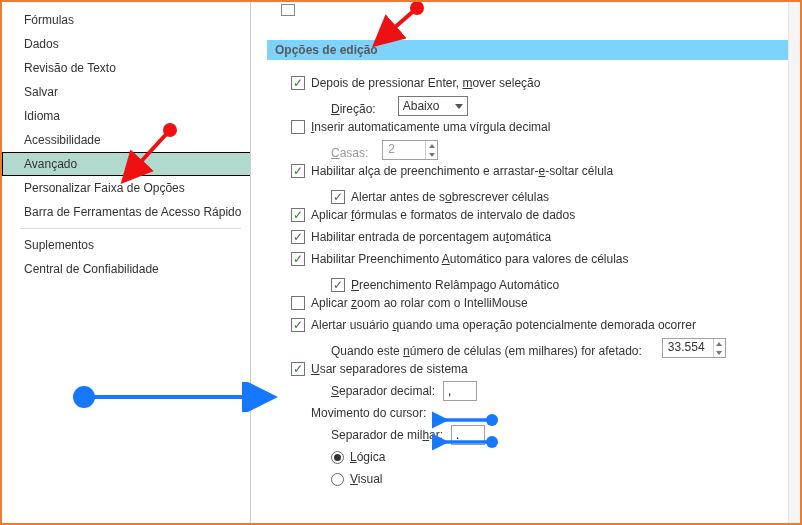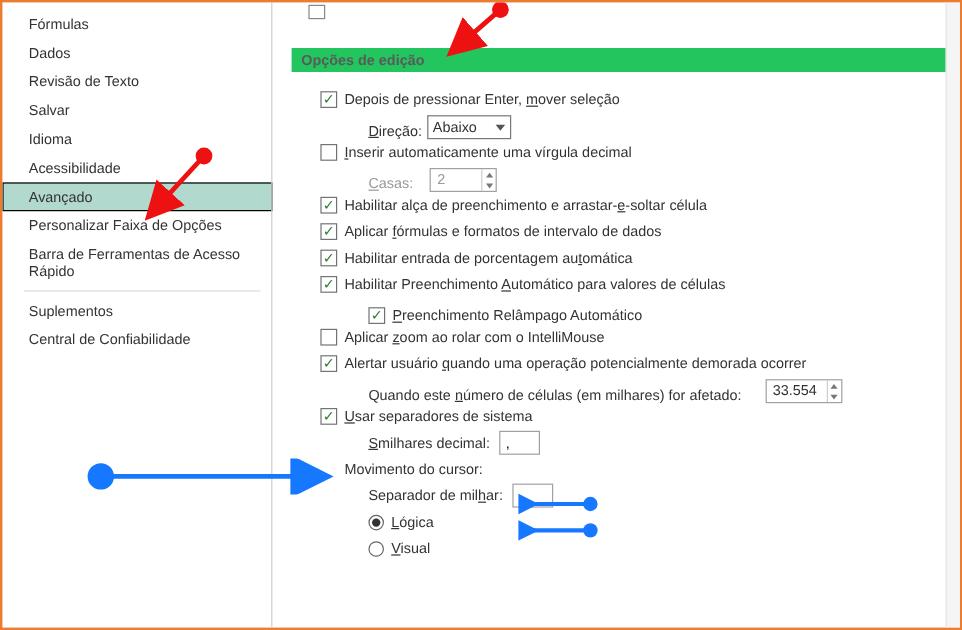--- a/index.html
+++ b/index.html
@@ -19,7 +19,7 @@
   }
   
   .sidebar {
-    width: 225px;
+    width: 249px;
     padding: 6px 0 0 0;
     position: relative;
     border-radius: 13px;

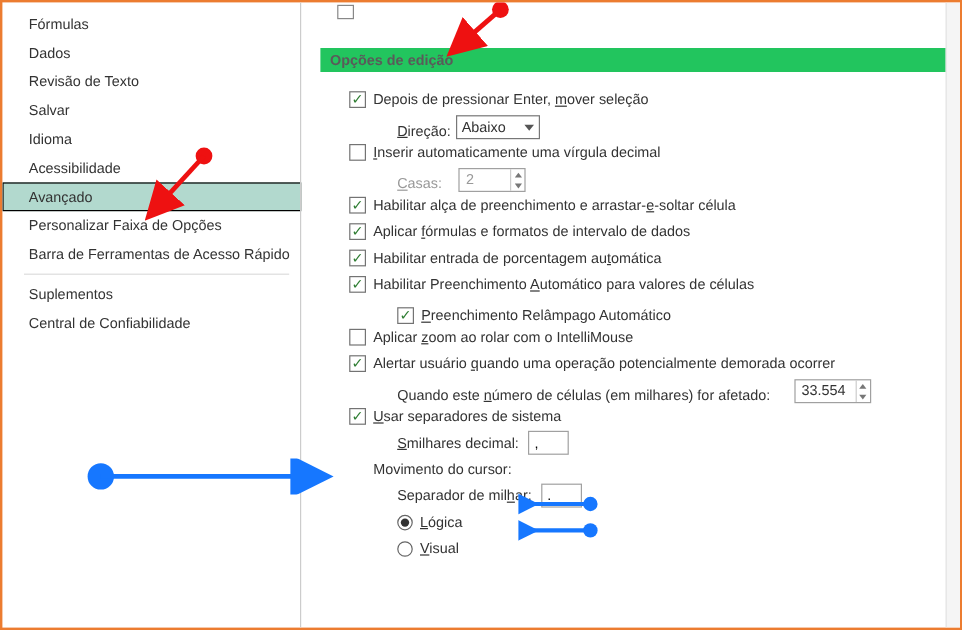--- a/index.html
+++ b/index.html
@@ -63,7 +63,7 @@
     position: absolute;
     left: 16px; right: 6px; top: 38px;
     height: 20px;
-    background: #22c55e;
+    background: #7dd3fc;
     font-weight: bold;
     color: #5a5a5a;
     padding: 3px 0 0 8px;

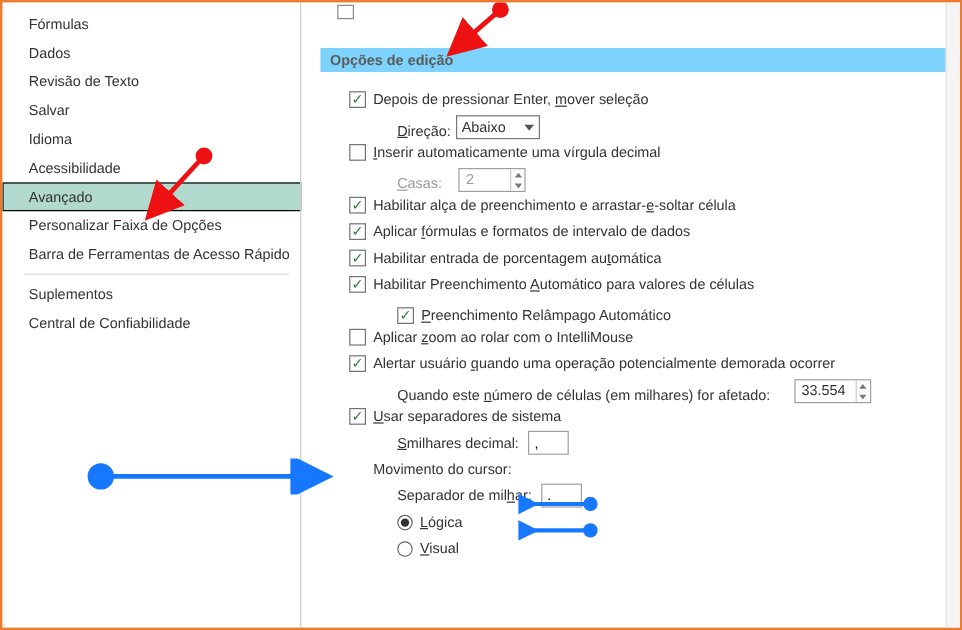--- a/index.html
+++ b/index.html
@@ -123,7 +123,7 @@
     align-items: center;
     justify-content: space-between;
     padding: 0 4px;
-    margin-left: 4px;
+    margin-left: 22px;
     background: #fff;
   }
   .caret {

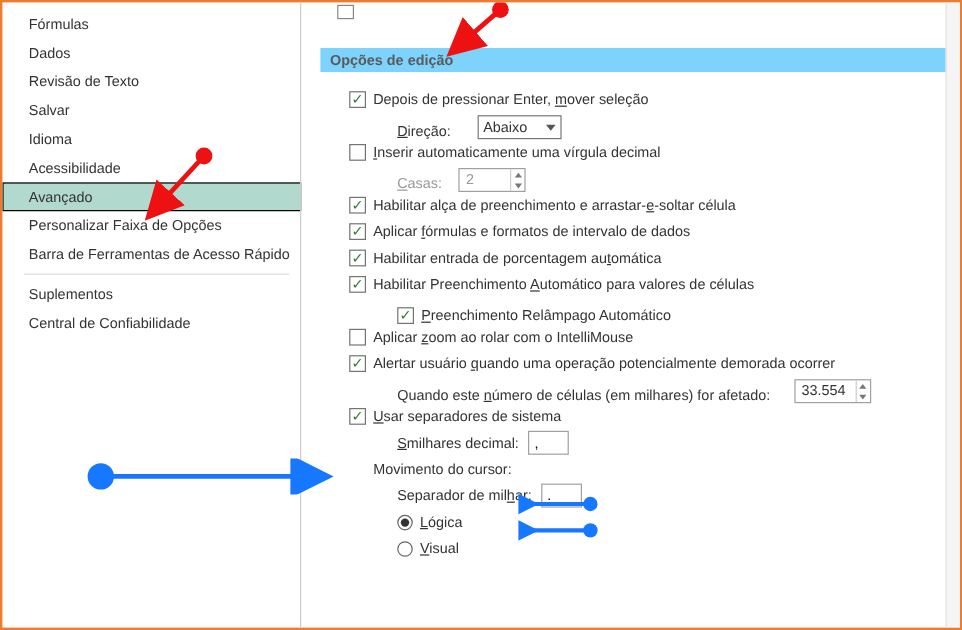--- a/index.html
+++ b/index.html
@@ -245,6 +245,10 @@
         <span class="lbl"><span>Habilitar alça de preenchimento e arrastar-</span><span class="u-h">e</span><span>-soltar célula</span></span>
       </div>
 
+      <div class="row indent1">
+        <span class="cb checked"></span>
+        <span class="lbl"><span>Alertar antes de s</span><span class="u-h">o</span><span>brescrever células</span></span>
+      </div>
 
 
       <div class="row">

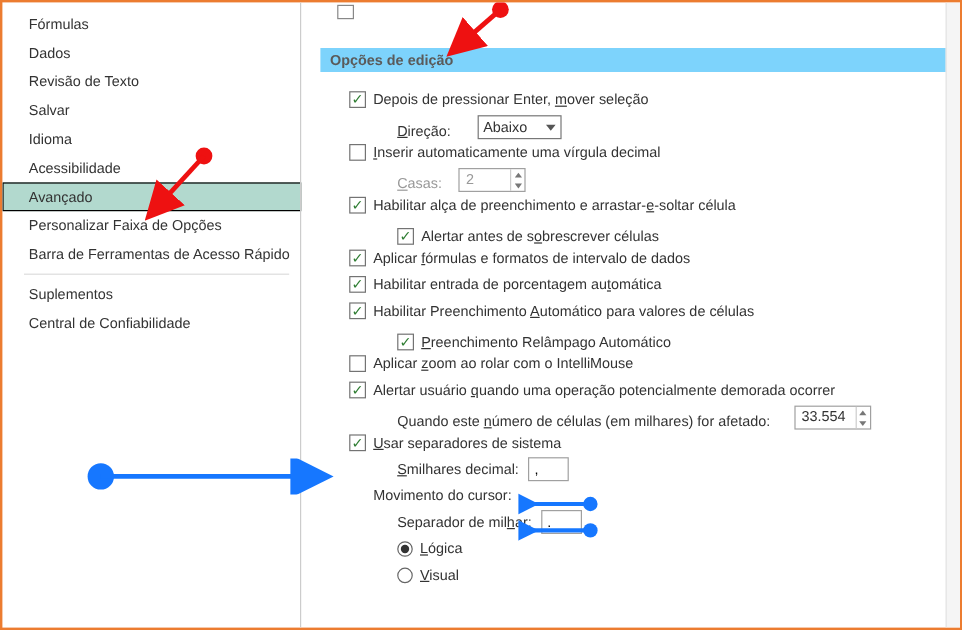--- a/index.html
+++ b/index.html
@@ -298,7 +298,7 @@
       </div>
 
       <div class="row indent2">
-        <span class="lbl"><span class="u-h">S</span><span>milhares decimal:</span></span>
+        <span class="lbl"><span class="u-h">S</span><span>eparador decimal:</span></span>
         <input class="txt-input sep-input" style="margin-left: 8px;" value=",">
       </div>
 

